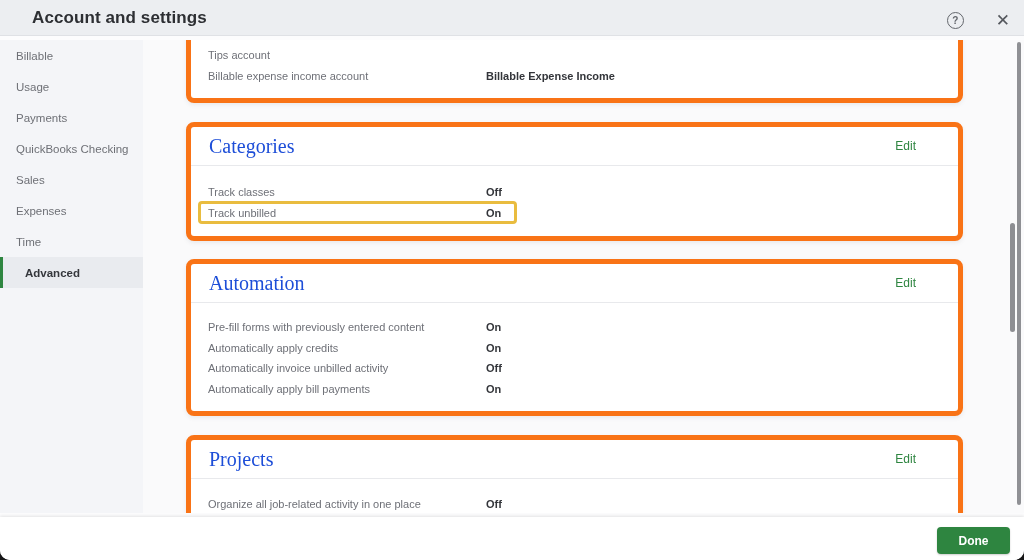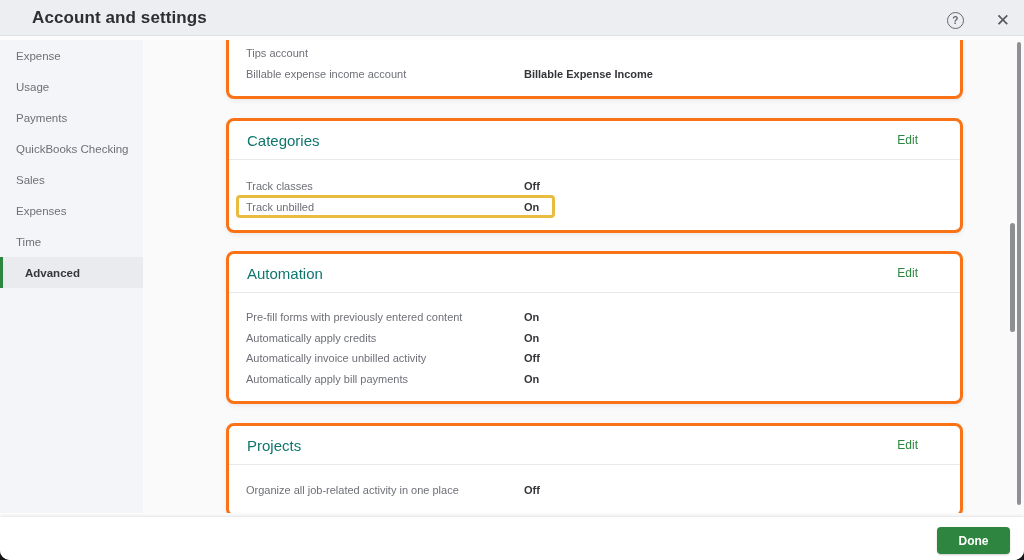--- a/index.html
+++ b/index.html
@@ -128,7 +128,7 @@
   </div>
 
   <div class="sidebar">
-    <div class="nav-item">Expense</div>
+    <div class="nav-item">Billable</div>
     <div class="nav-item">Usage</div>
     <div class="nav-item">Payments</div>
     <div class="nav-item">QuickBooks Checking</div>

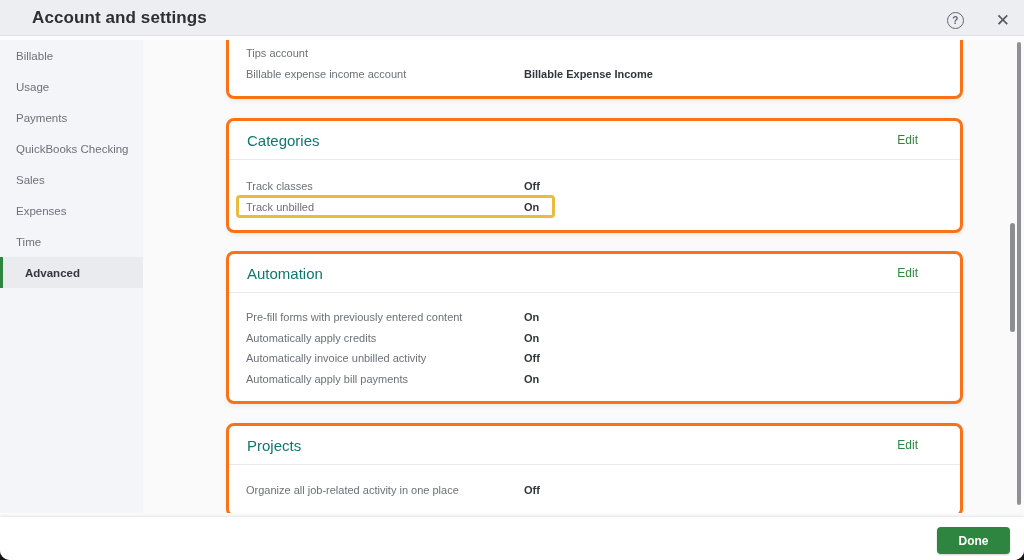--- a/index.html
+++ b/index.html
@@ -59,9 +59,8 @@
     padding:0 61px 0 43px;
   }
   .card {
-    background:#ffffff; border:3px solid #f97316; border-radius:8px;
+    background:#ffffff; border:5px solid #f97316; border-radius:8px;
     box-shadow:0 2px 4px rgba(120,120,130,.12);
-    margin-left:40px;
   }
   .card-head {
     height:38px; display:flex; align-items:center;

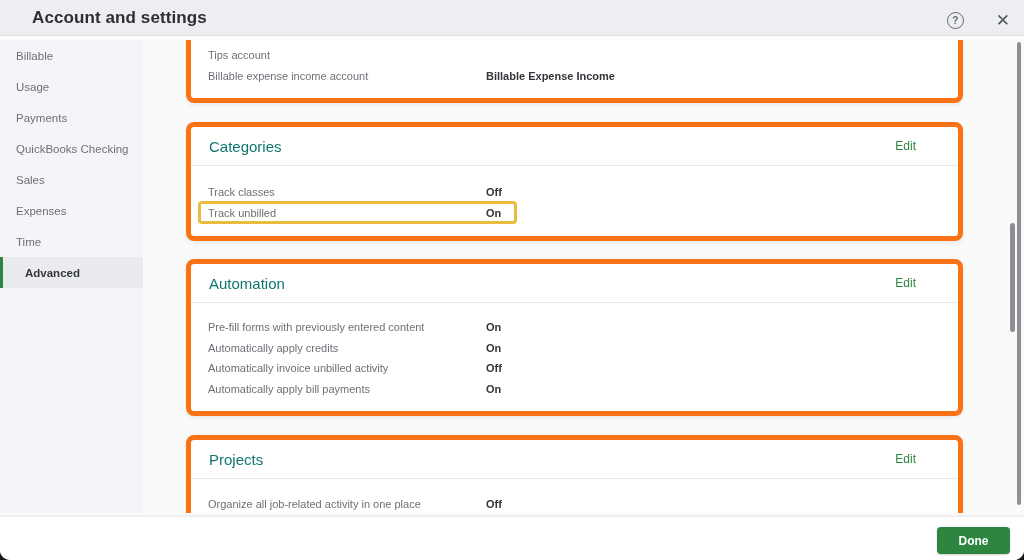--- a/index.html
+++ b/index.html
@@ -66,7 +66,7 @@
     height:38px; display:flex; align-items:center;
     padding:0 42px 0 18px;
   }
-  .card-title { font-size:15px; color:#0f766e; }
+  .card-title { font-size:20px; color:#1d4ed8;font-family:Liberation Serif, serif; }
   .edit-link {
     margin-left:auto; font-size:12px; font-weight:400;
     color:#2e8540; cursor:pointer;

